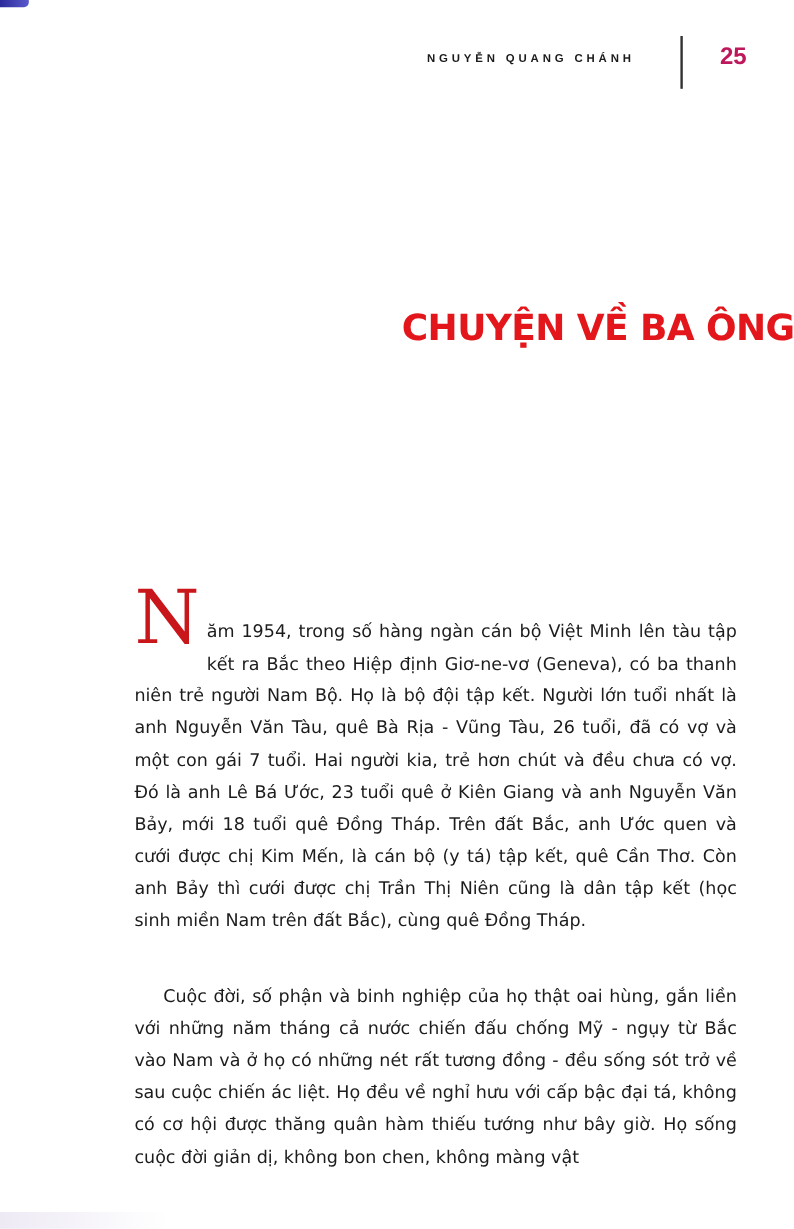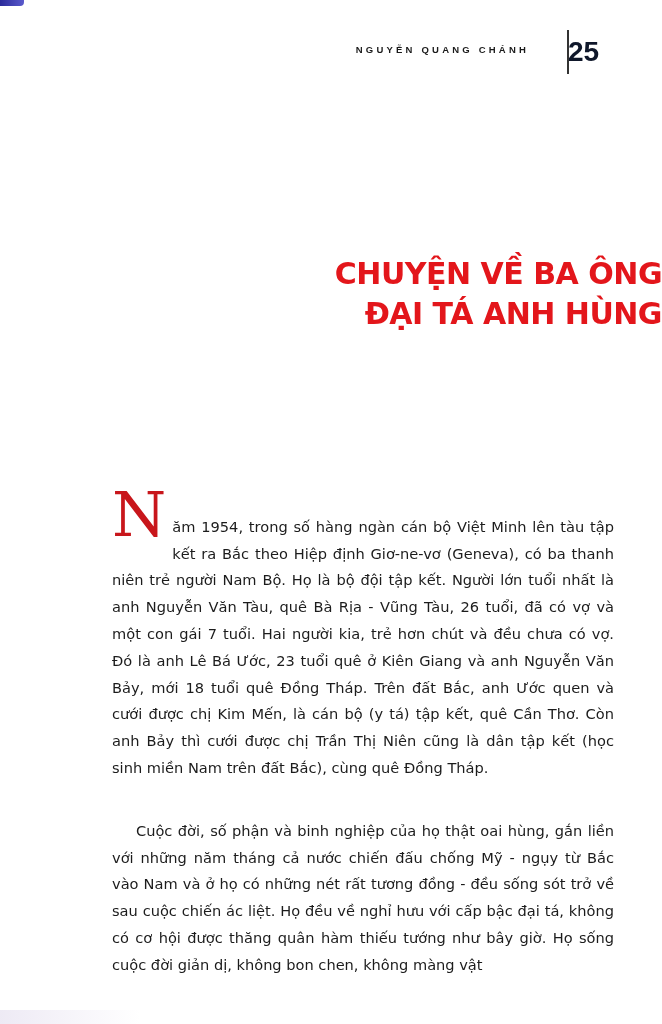--- a/index.html
+++ b/index.html
@@ -51,12 +51,12 @@
     }
     .page-number {
       position: absolute;
-      left: 568px;
+      left: 600px;
       top: 6px;
       font-family: "Liberation Sans", sans-serif;
       font-weight: bold;
-      font-size: 28px;
-      color: #0f172a;
+      font-size: 20px;
+      color: #be185d;
     }
     .chapter-title {
       position: absolute;

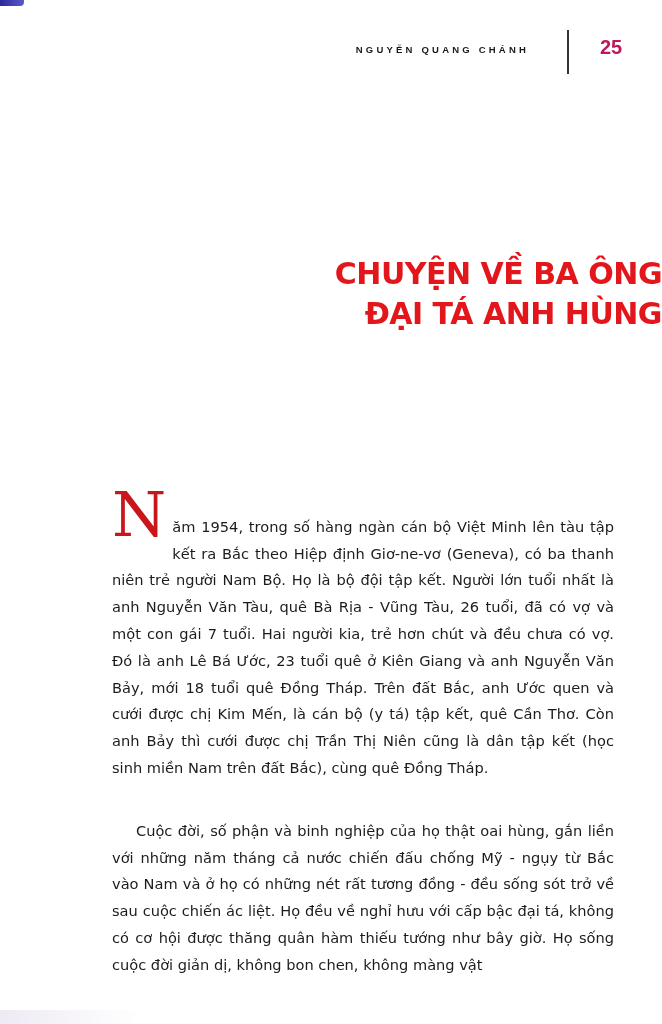--- a/index.html
+++ b/index.html
@@ -129,7 +129,6 @@
 
 <h1 class="chapter-title" style="margin:0;text-align:right;">
   <span class="line">CHUYỆN VỀ BA ÔNG</span>
-  <span class="line">ĐẠI TÁ ANH HÙNG</span>
 </h1>
 
 <div class="body-text">

